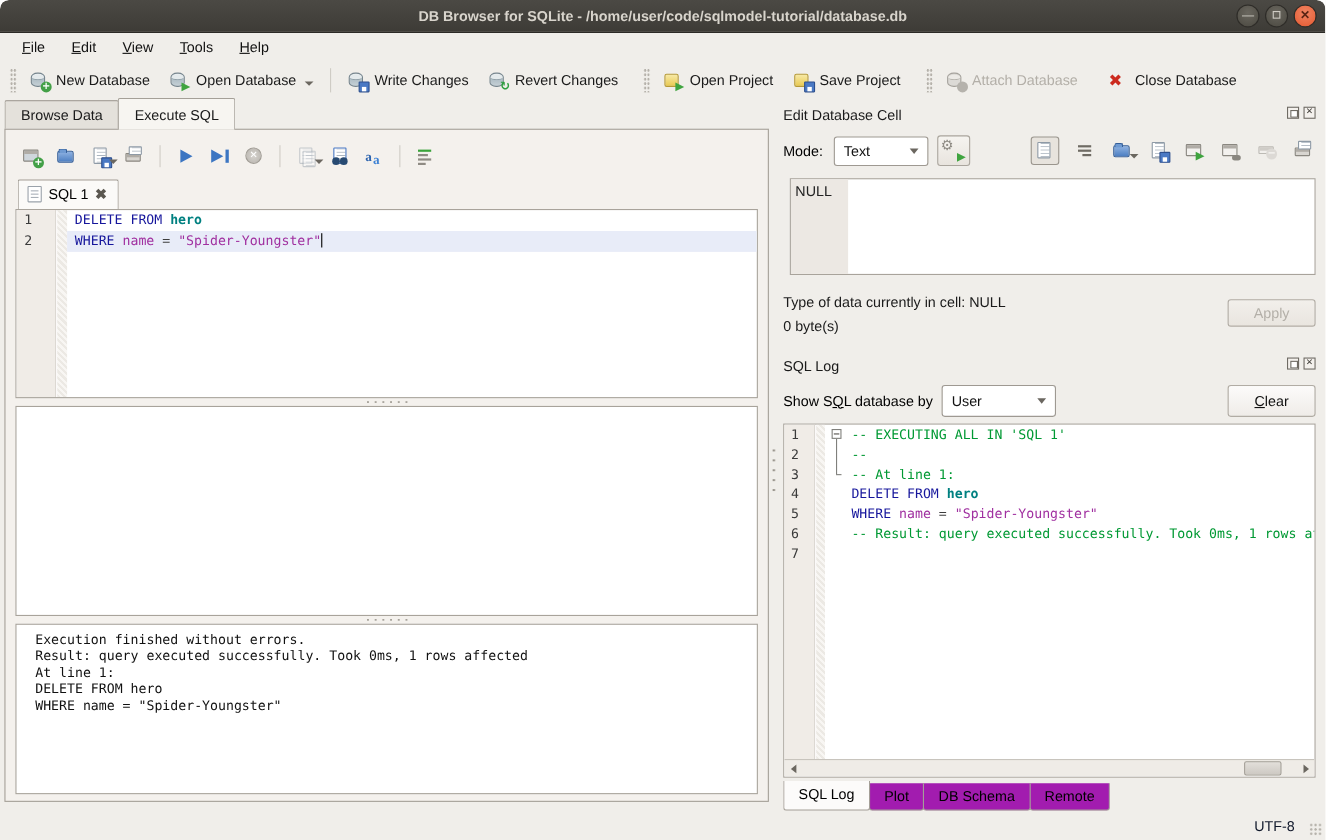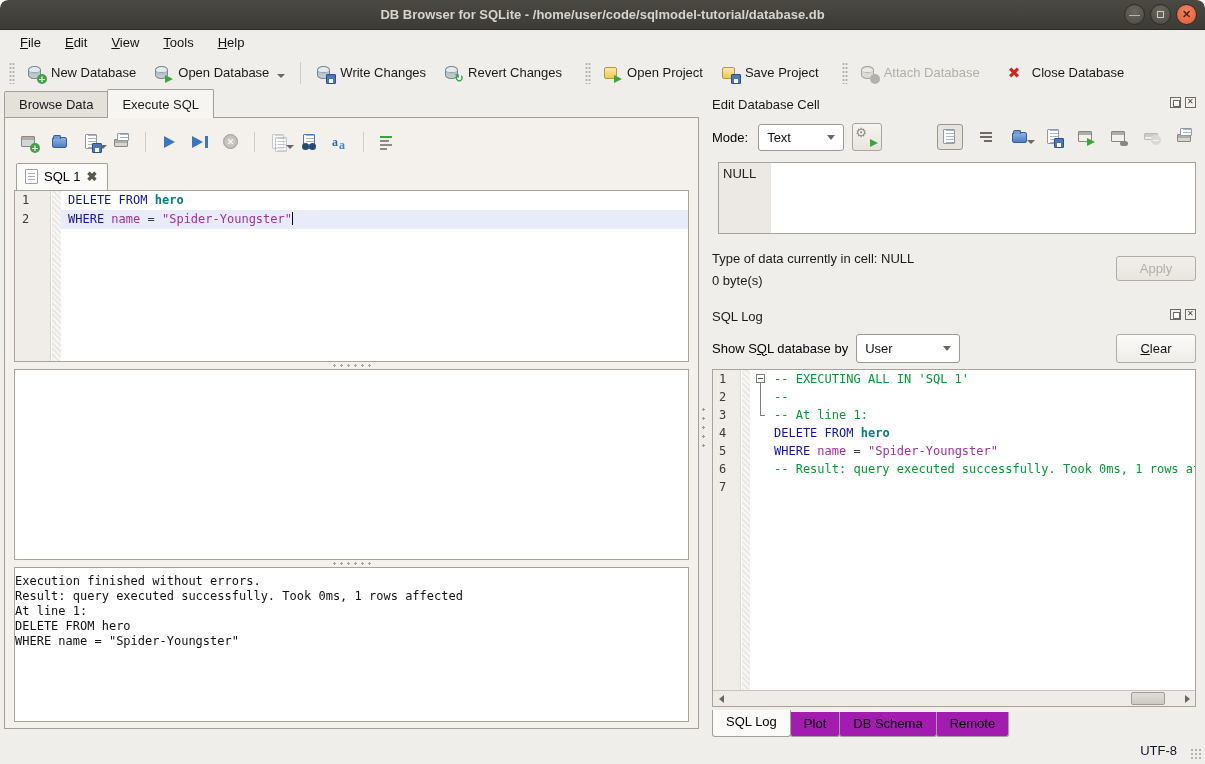--- a/index.html
+++ b/index.html
@@ -157,7 +157,7 @@
          display:flex; align-items:center; justify-content:center; }
   .tgl .ic { width:18px; height:18px; }
 
-  .cell-box { height:72px; border:1px solid #a8a39b; background:#fff; margin:8px 0 0 6px; position:relative; overflow:hidden; }
+  .cell-box { height:88px; border:1px solid #a8a39b; background:#fff; margin:8px 0 0 6px; position:relative; overflow:hidden; }
   .cell-null-strip { position:absolute; left:0; top:0; bottom:0; width:52px; background:#ece8e3; }
   .cell-null-text { position:absolute; left:4px; top:3px; font-size:13px; color:#222; }
 

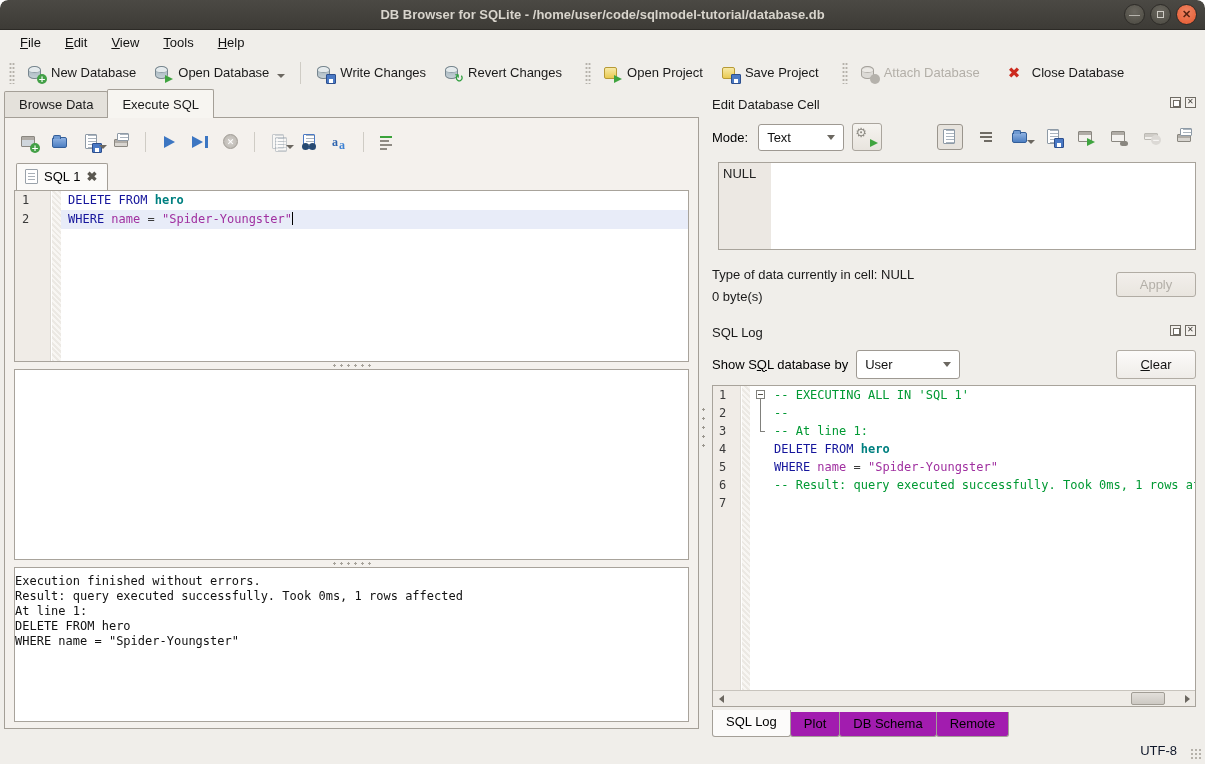--- a/index.html
+++ b/index.html
@@ -132,7 +132,7 @@
     background-image:radial-gradient(circle,#a6a29a 1px,transparent 1.2px); background-size:7px 3px; }
 
   .blank-pane { flex:1; border:1px solid #a8a39b; background:#fff; }
-  .result-pane { height:155px; border:1px solid #a8a39b; background:#fff; padding:6px 0;
+  .result-pane { height:155px; border:1px solid #a8a39b; background:#fff; padding:6px 17px;
                  font-family:"DejaVu Sans Mono",monospace; font-size:12px; line-height:15px; color:#111; overflow:hidden; }
   .result-pane div { white-space:pre; }
 

